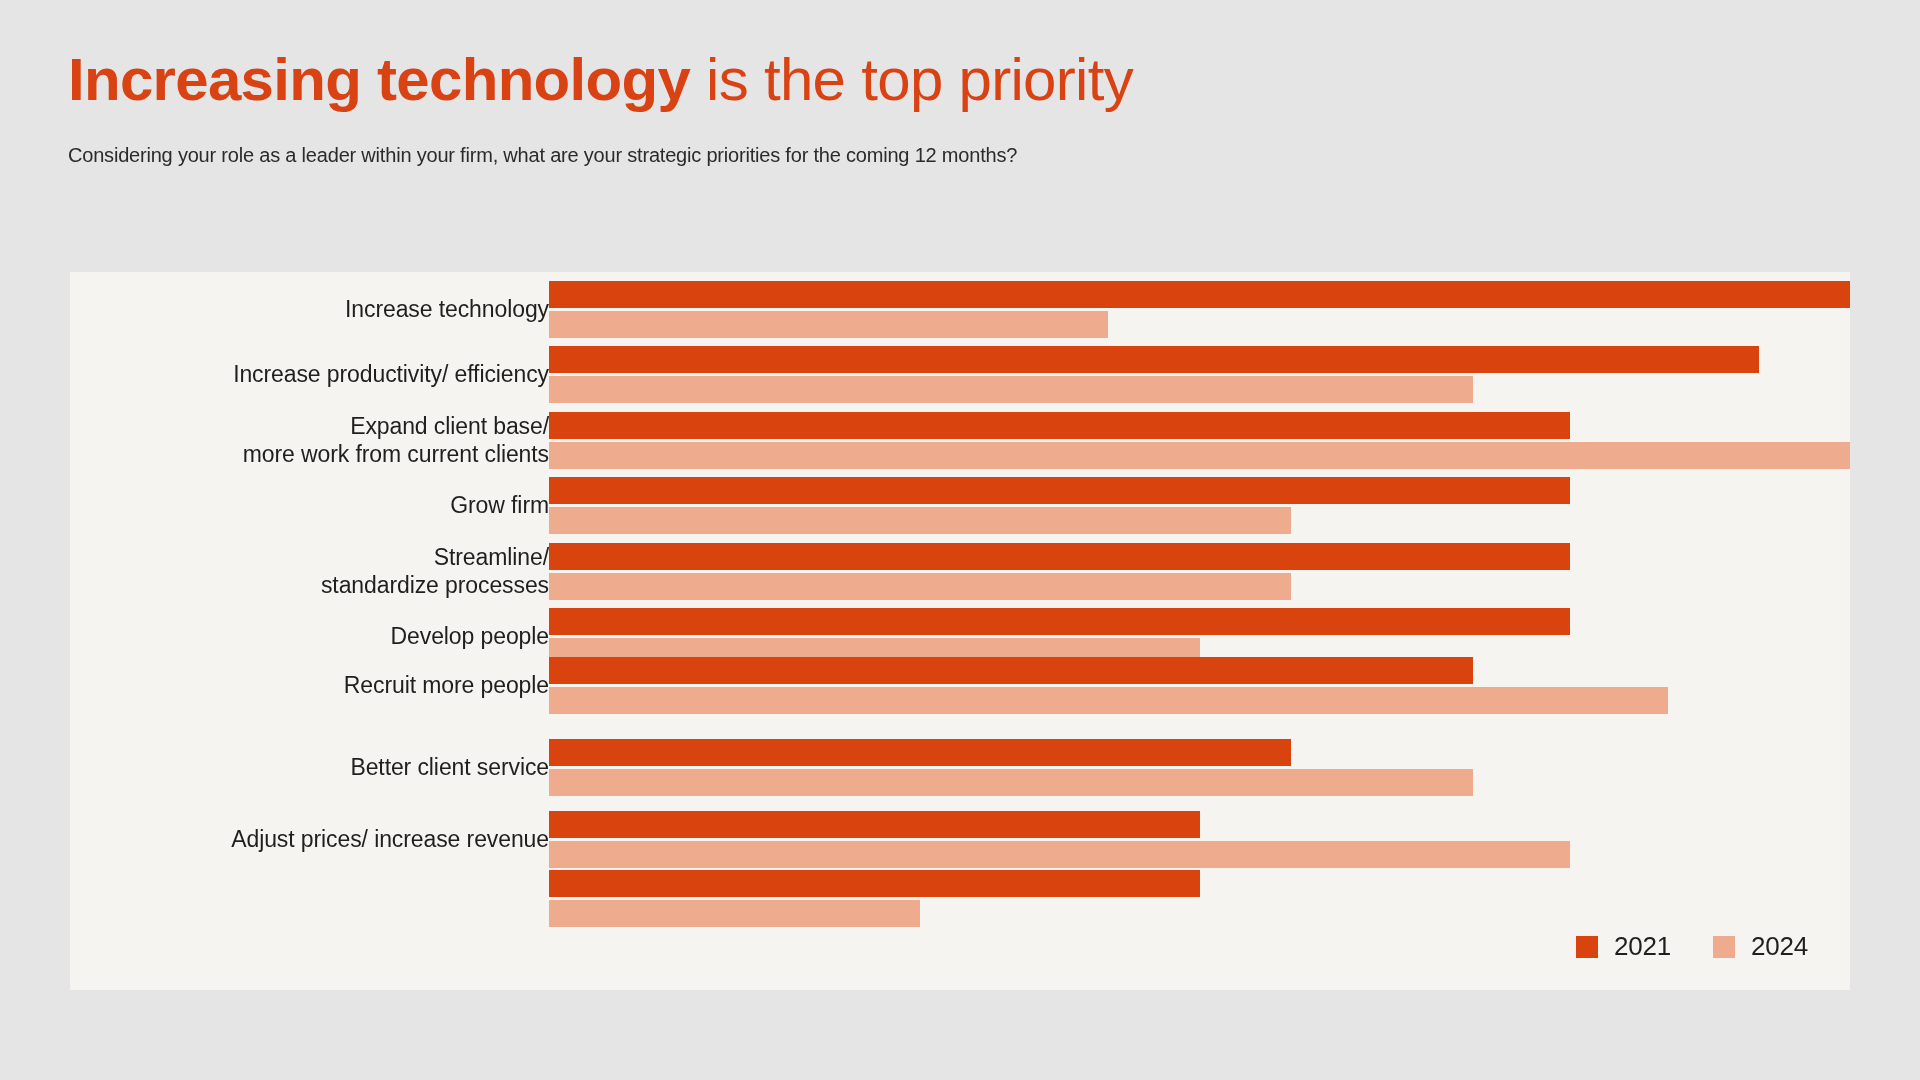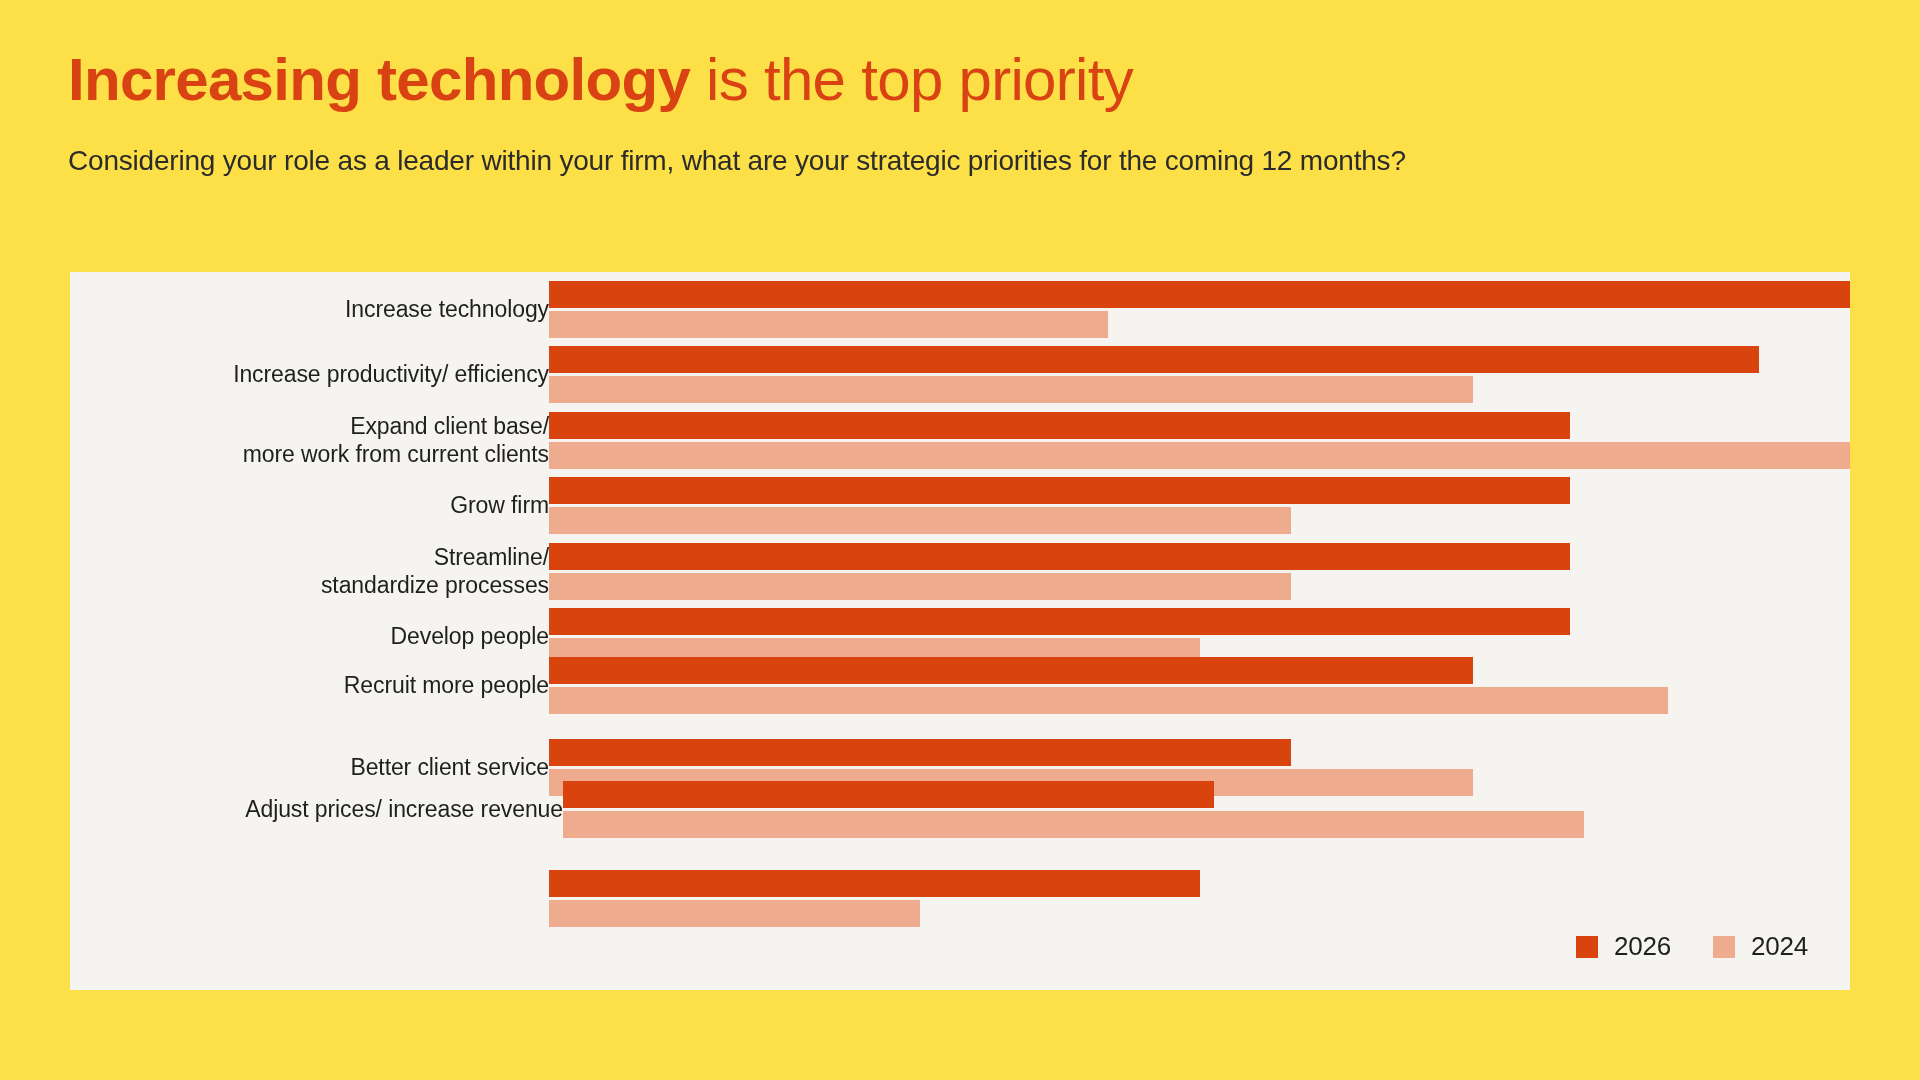--- a/index.html
+++ b/index.html
@@ -18,7 +18,7 @@
     position: relative;
     width: 1920px;
     height: 1080px;
-    background: #fde047;
+    background: #e5e5e5;
     box-sizing: border-box;
     padding-left: 8px;
   }

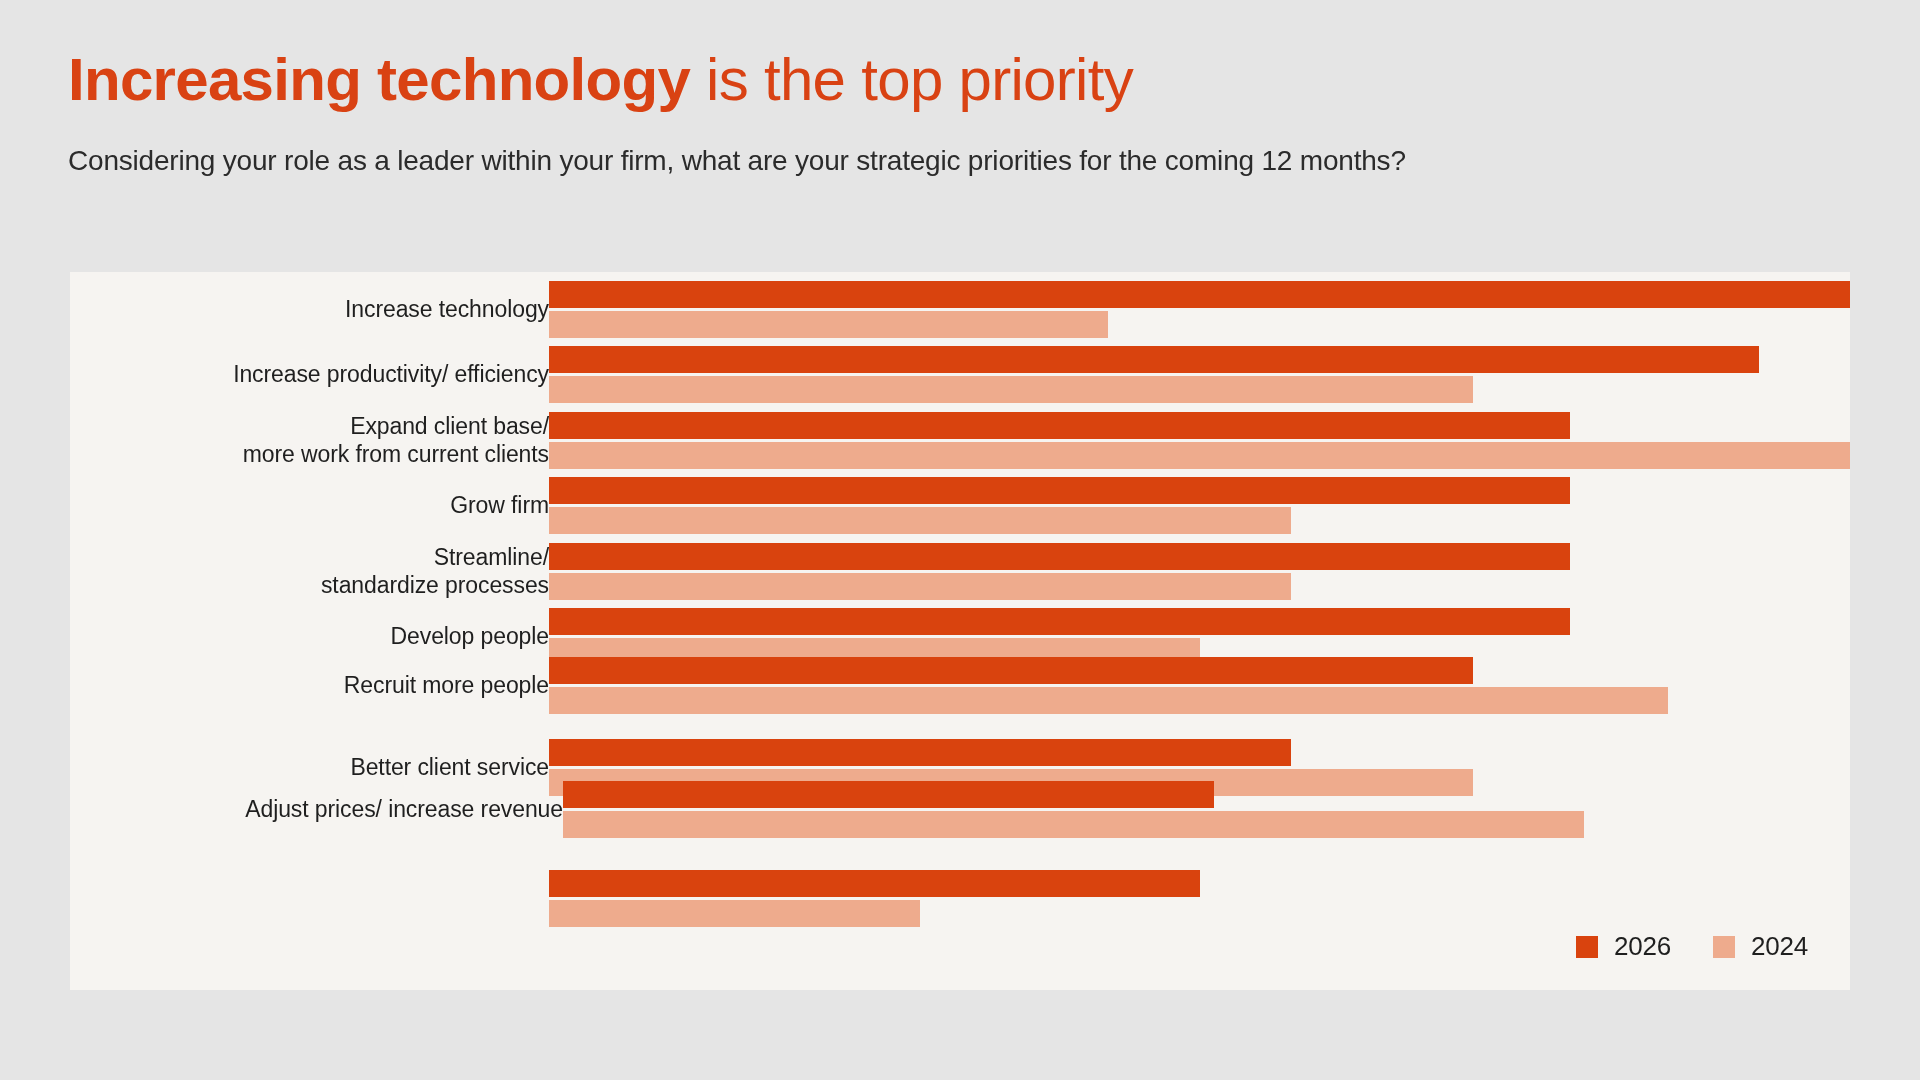--- a/index.html
+++ b/index.html
@@ -44,7 +44,7 @@
   .chart-subtitle {
     margin: 0;
     padding-top: 30px;
-    font-size: 28px;
+    font-size: 20px;
     line-height: 1.25;
     color: #2b2b2b;
     font-weight: 400;

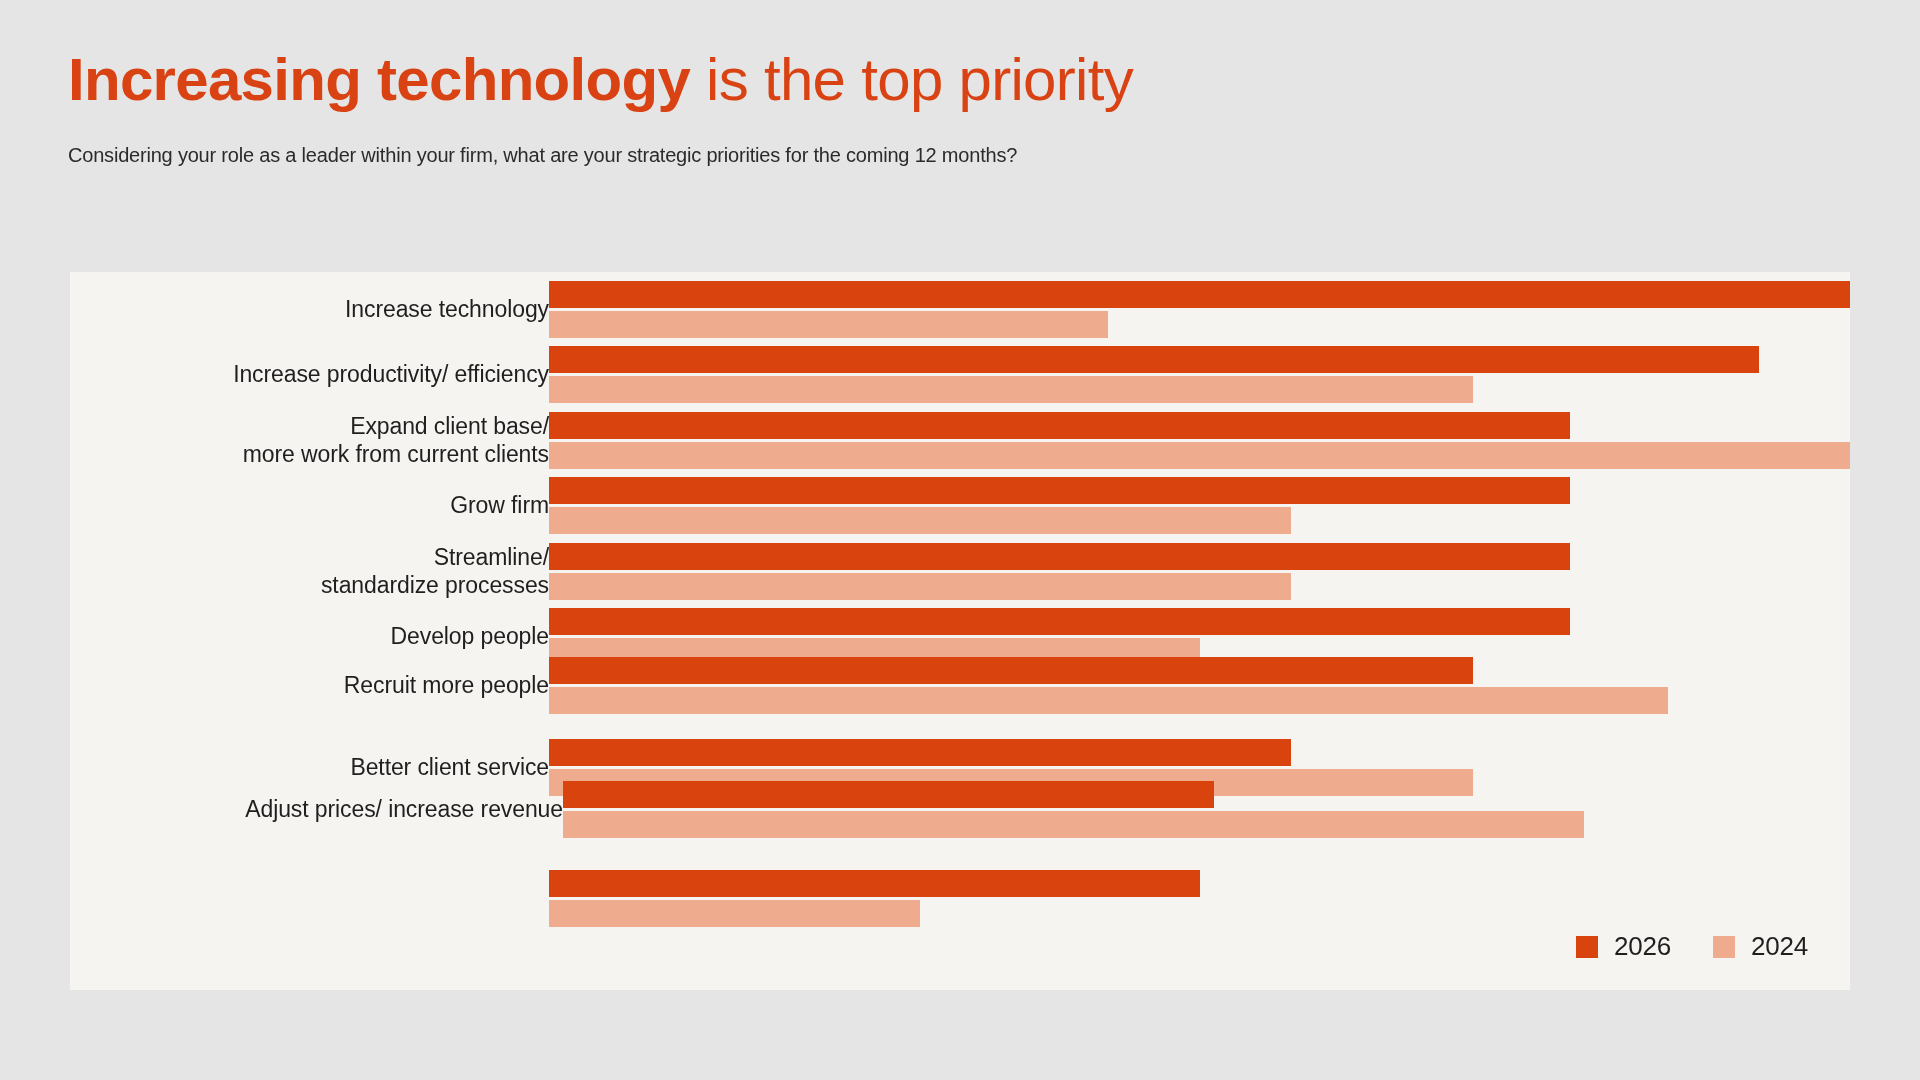--- a/index.html
+++ b/index.html
@@ -230,7 +230,7 @@
             <div class="bar y2024" style="width: 71%; background: rgb(238, 171, 141);"></div>
           </div>
         </div>
-        <div class="row" style="top: 506px; margin-left: 14px;">
+        <div class="row" style="top: 536px;">
           <div class="row-label">
             <span>Adjust prices/ increase revenue</span>
           </div>

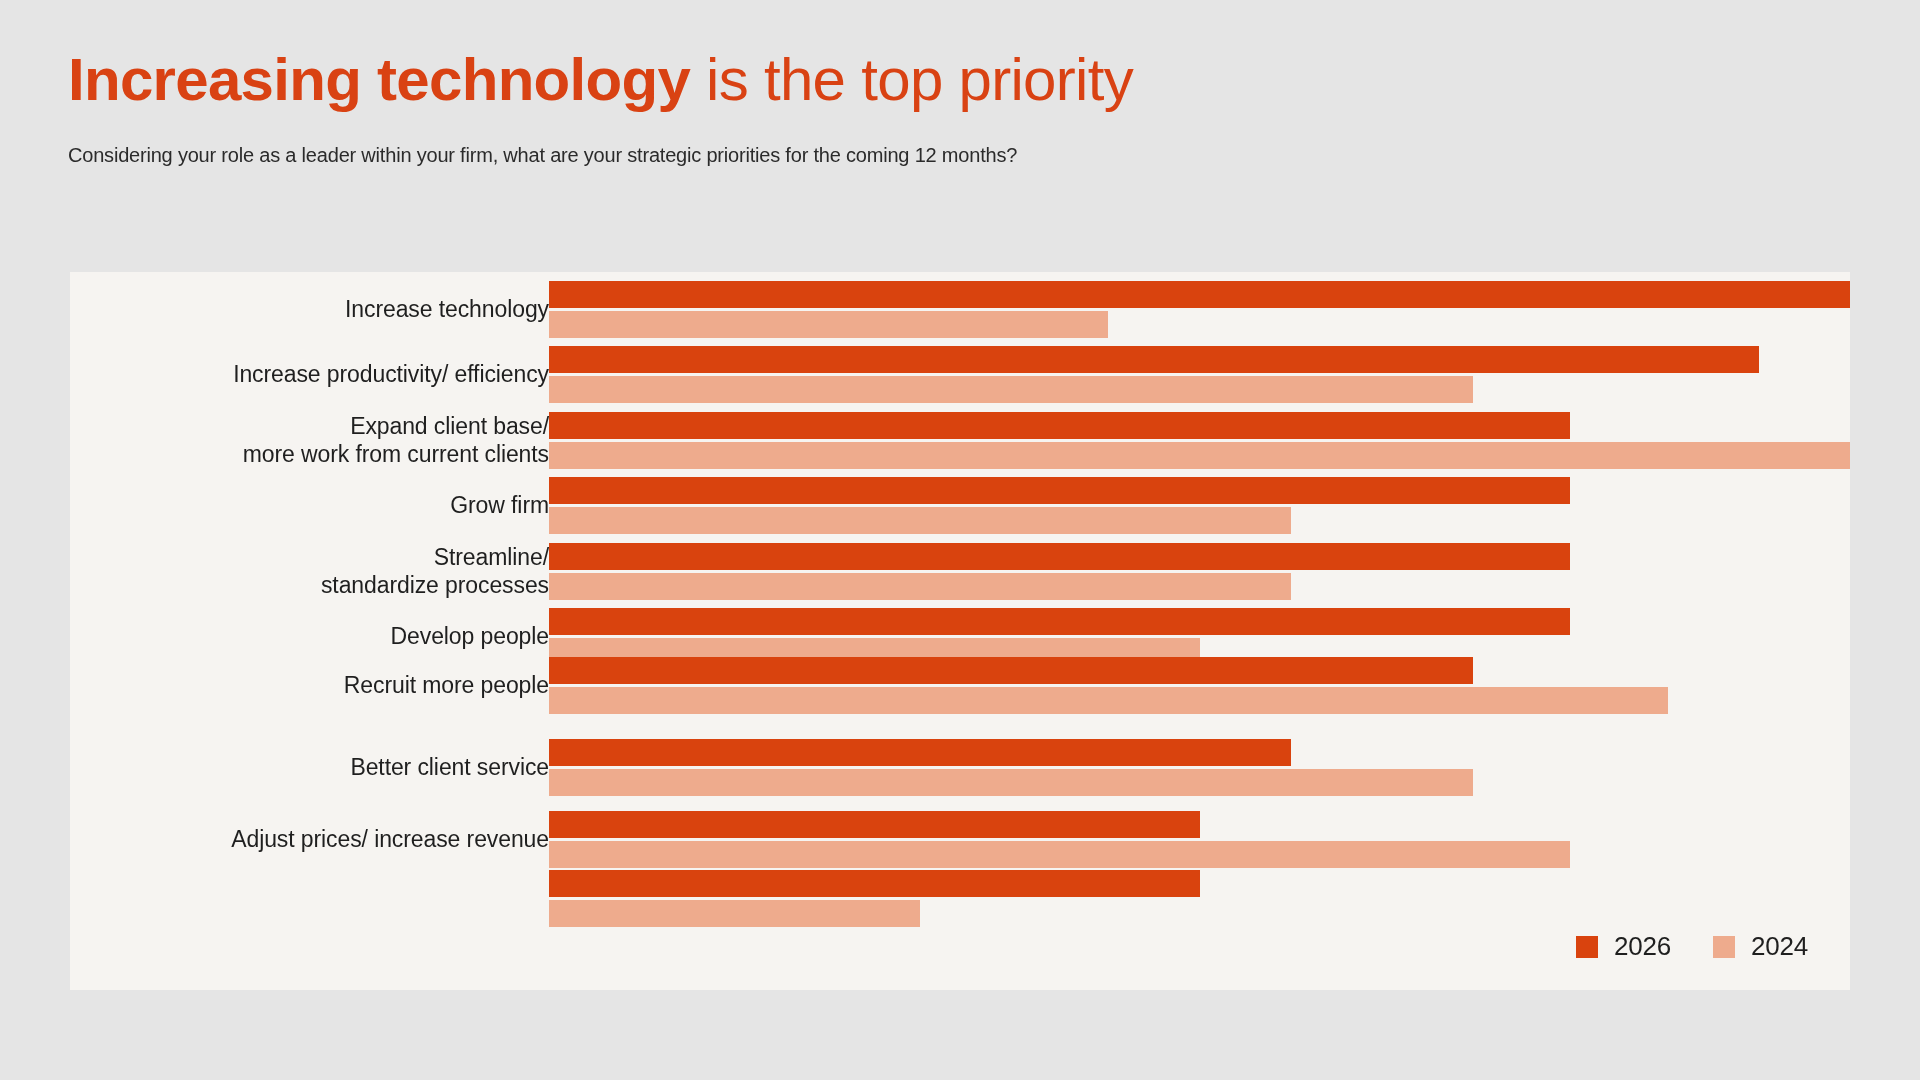--- a/index.html
+++ b/index.html
@@ -250,7 +250,7 @@
     <div class="legend">
       <div class="legend-item">
         <span class="legend-swatch" style="background:#d9430e"></span>
-        <span class="legend-label">2026</span>
+        <span class="legend-label">2021</span>
       </div>
       <div class="legend-item">
         <span class="legend-swatch" style="background:#eeab8d"></span>

